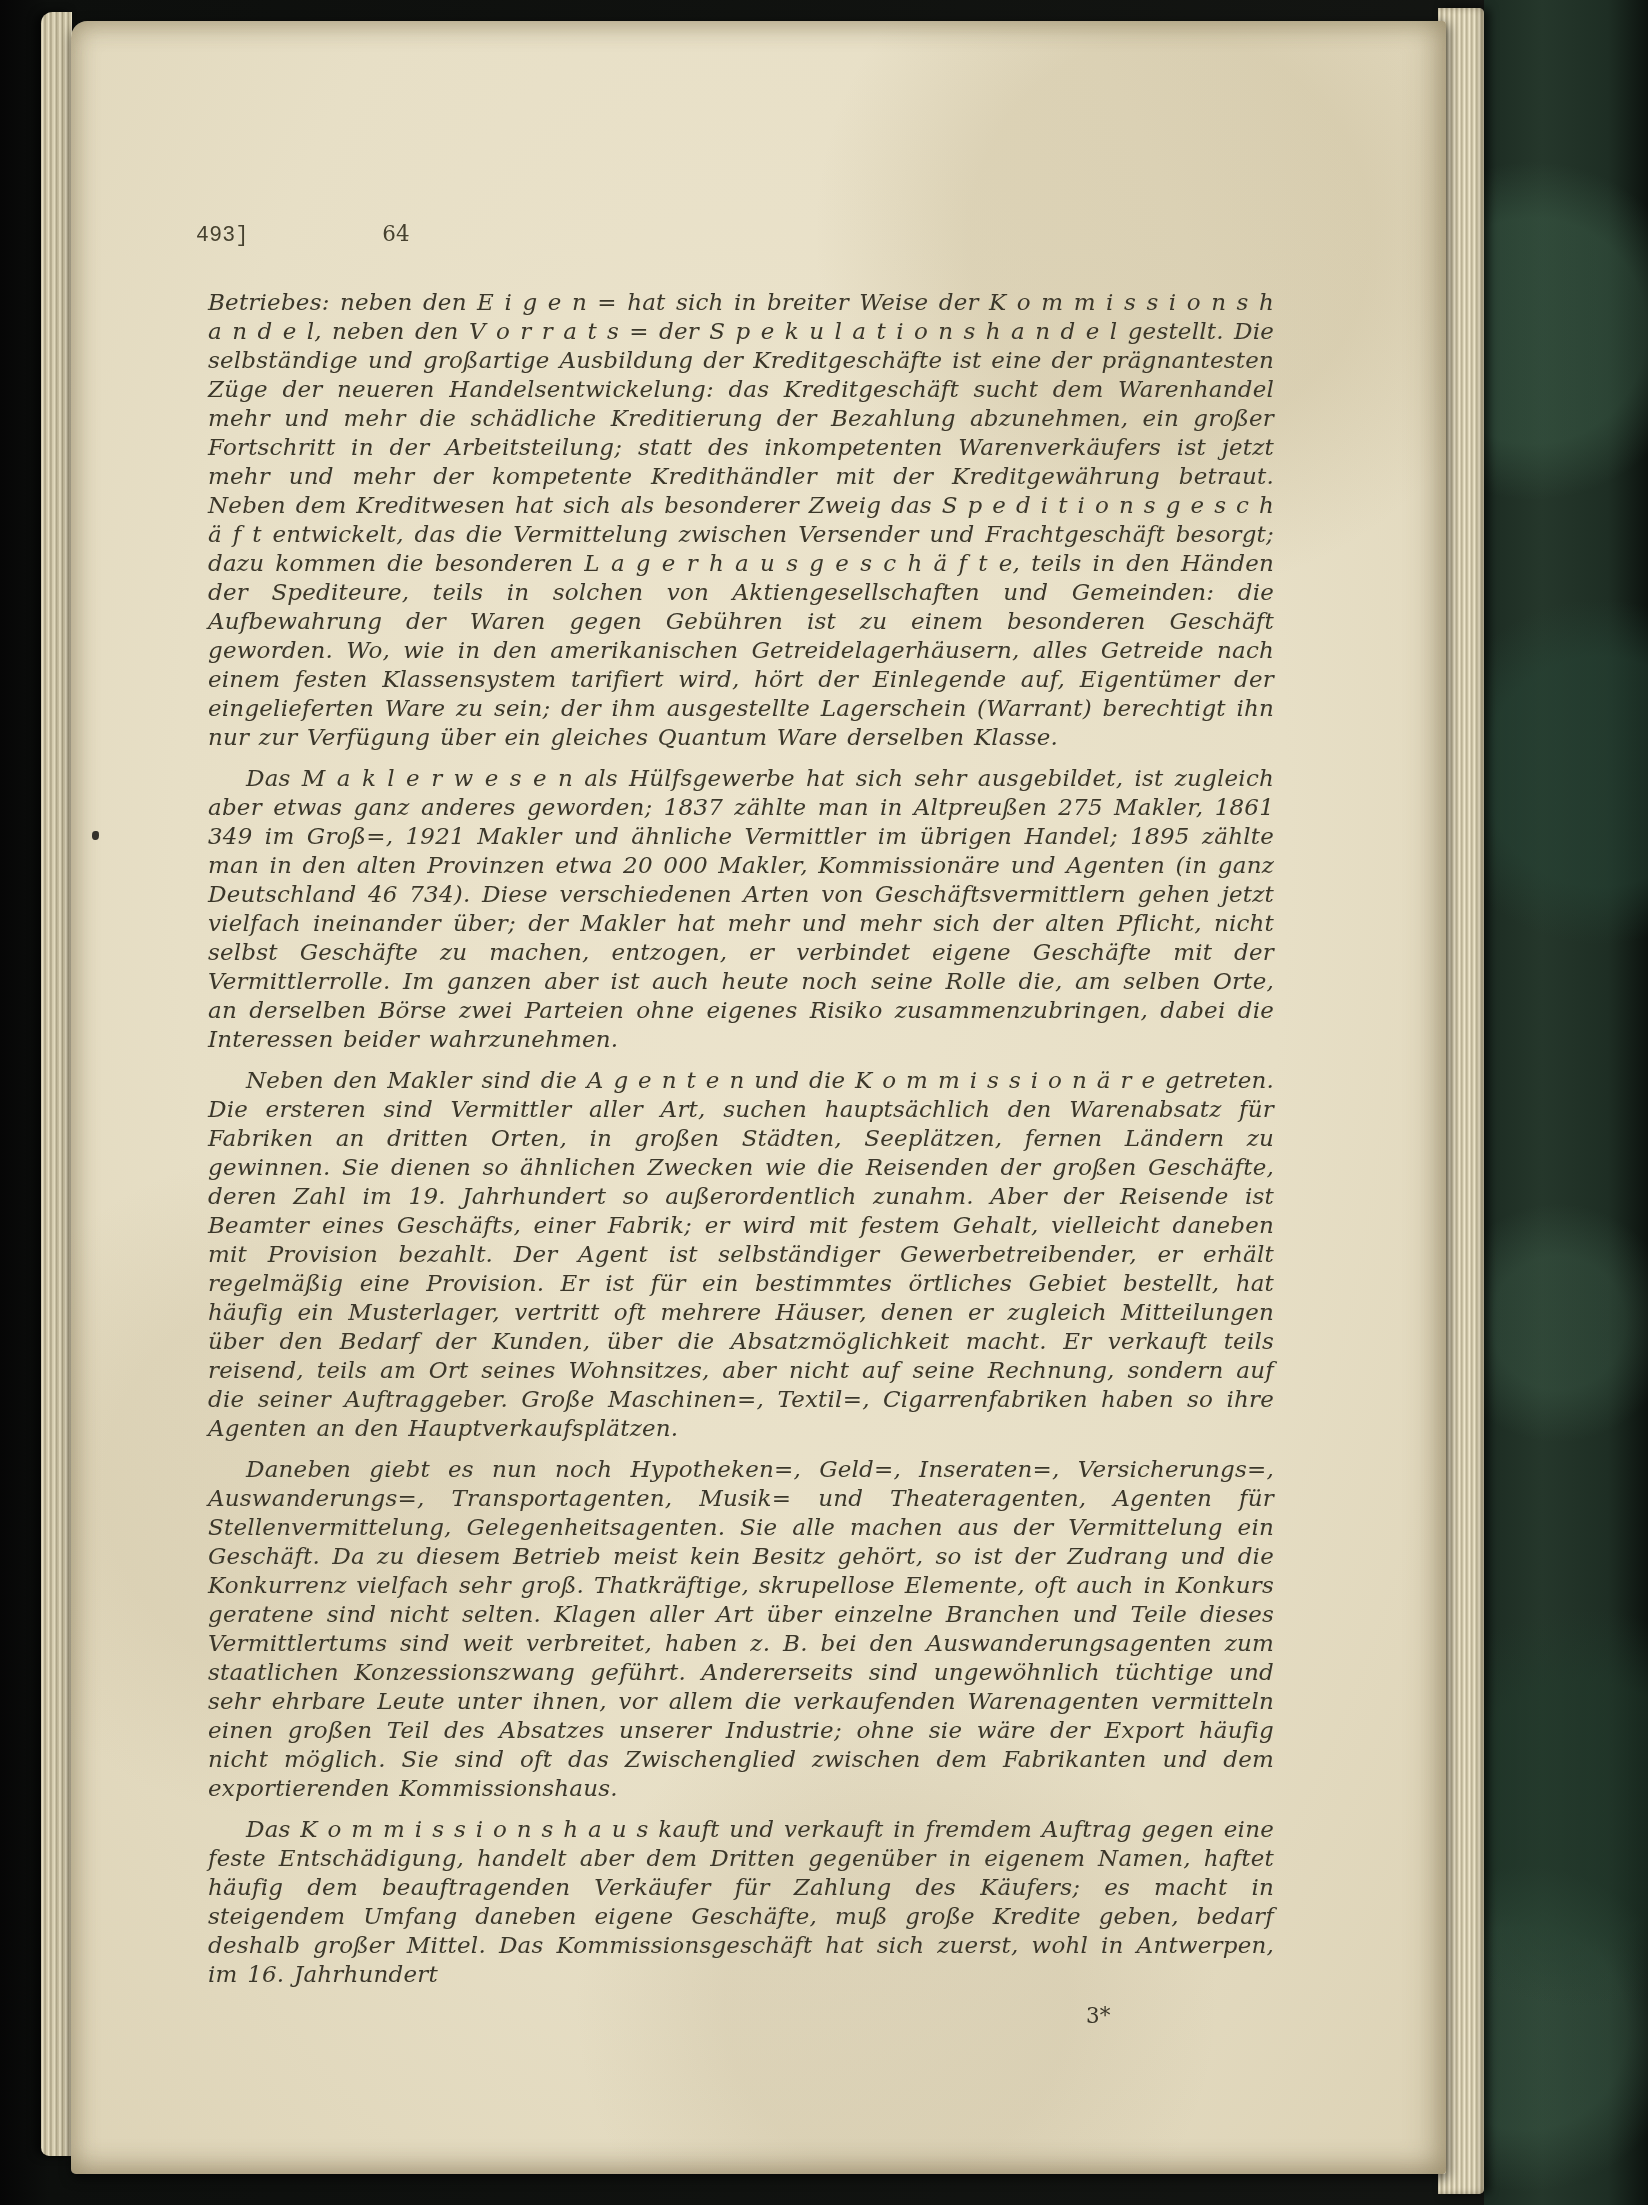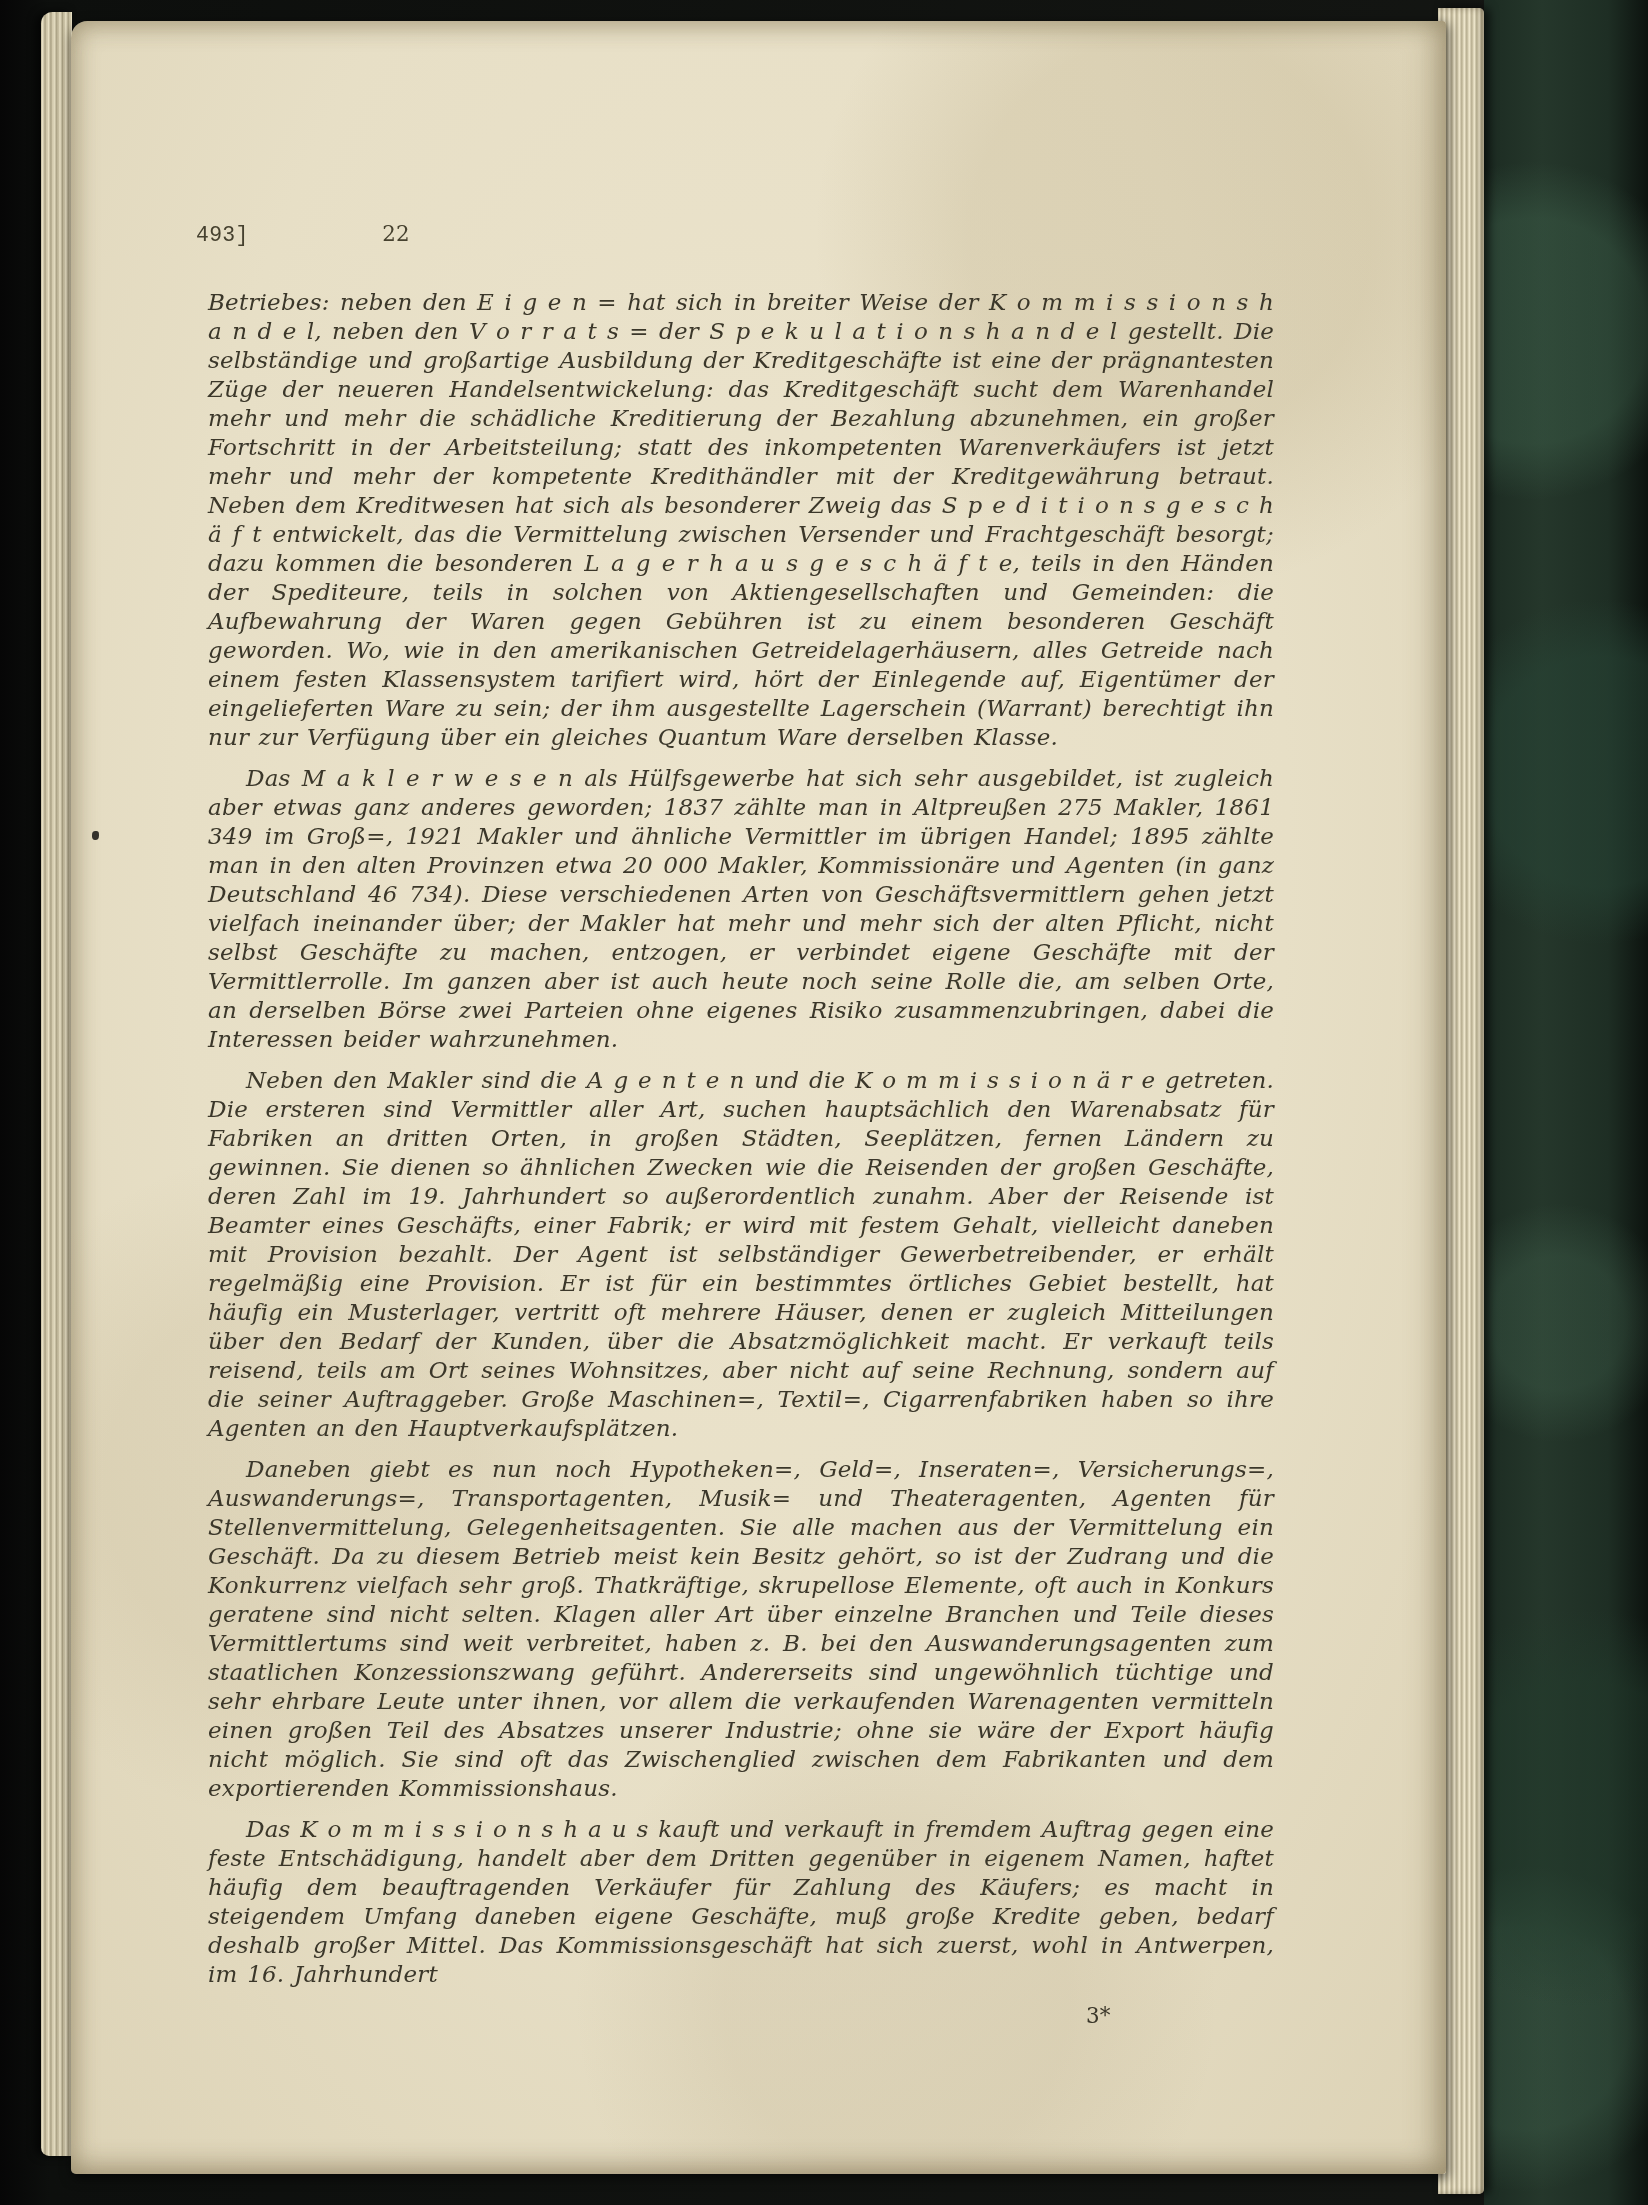--- a/index.html
+++ b/index.html
@@ -131,7 +131,7 @@
 
       <div class="header">
         <span class="h-left">493]</span>
-        <span class="h-right">22</span>
+        <span class="h-right">64</span>
       </div>
 
       <div class="textblock">

